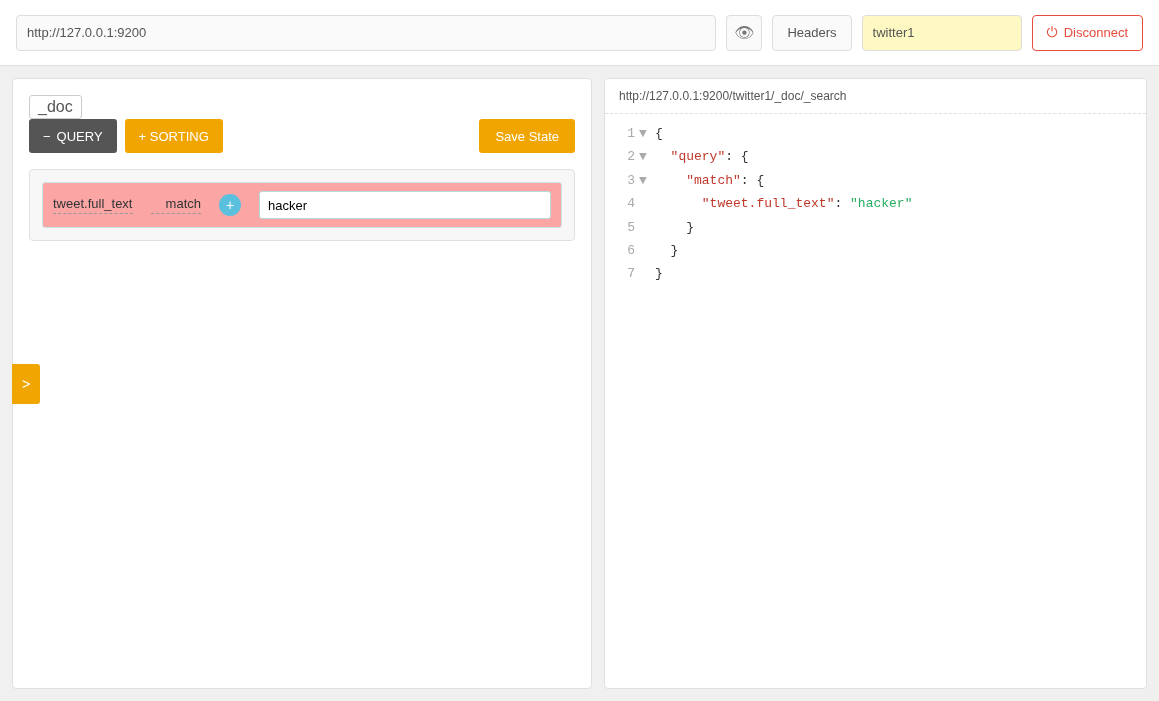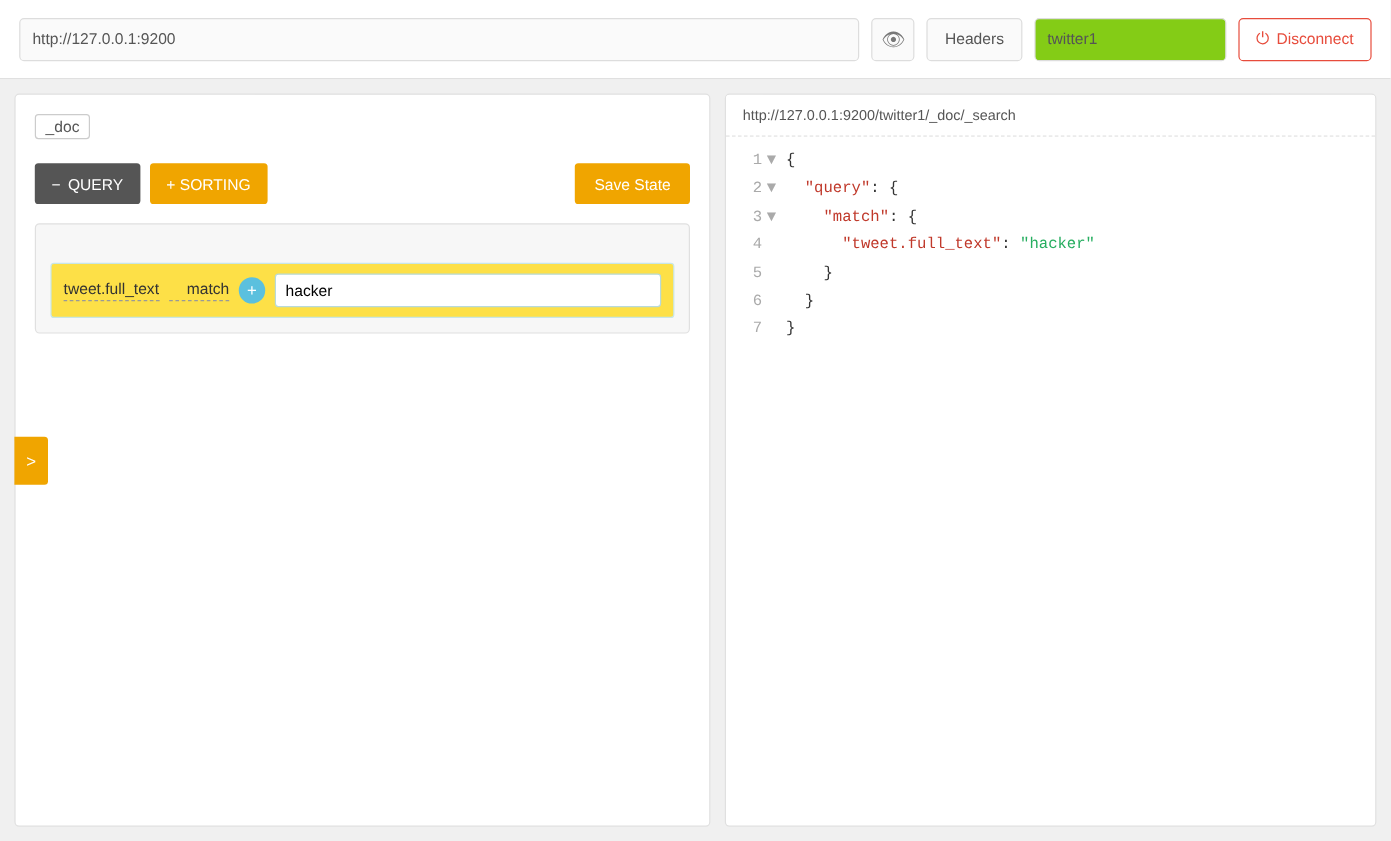--- a/index.html
+++ b/index.html
@@ -51,7 +51,7 @@
       padding: 0 10px;
       font-size: 13px;
       color: #555;
-      background: #84cc16;
+      background: #fef9c3;
       outline: none;
     }
     .disconnect-btn {

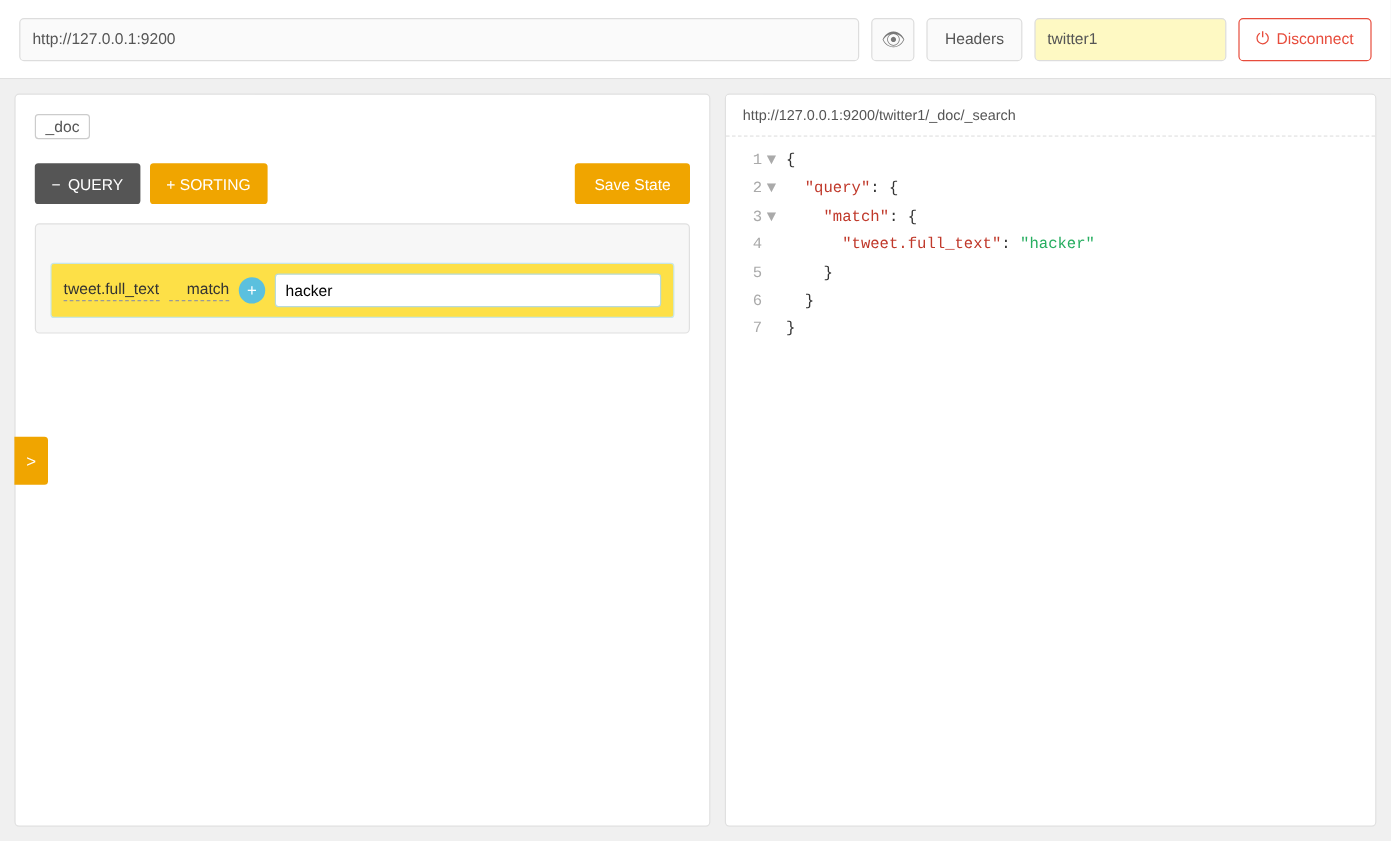--- a/index.html
+++ b/index.html
@@ -98,10 +98,10 @@
       border: 1px solid #ccc;
       border-radius: 3px;
       padding: 2px 8px;
-      font-size: 13px;
-      color: #555;
-      background: #fff;
-      margin-bottom: 20px;
+      font-size: 16px;
+      color: #555;
+      background: #fff;
+      margin-bottom: 0;
     }
 
     

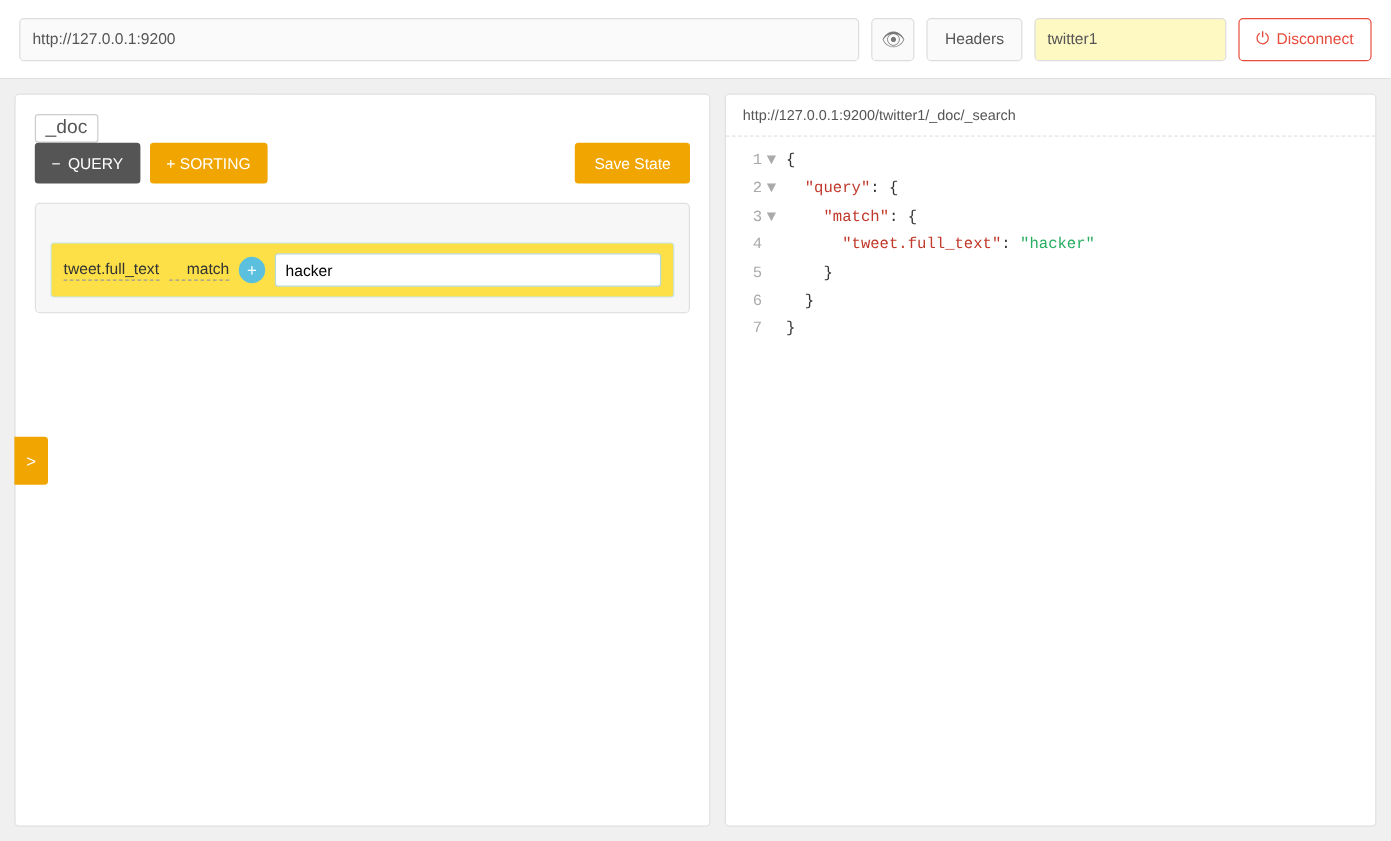--- a/index.html
+++ b/index.html
@@ -183,12 +183,11 @@
     .query-row {
       display: flex;
       align-items: center;
-      gap: 8px;
-      background: #fde047;
+      gap: 18px;
+      background: #fca5a5;
       border: 1px solid #c8e6e6;
       border-radius: 3px;
       padding: 8px 10px;
-      margin-top: 20px;
     }
     .query-field {
       font-size: 13px;

